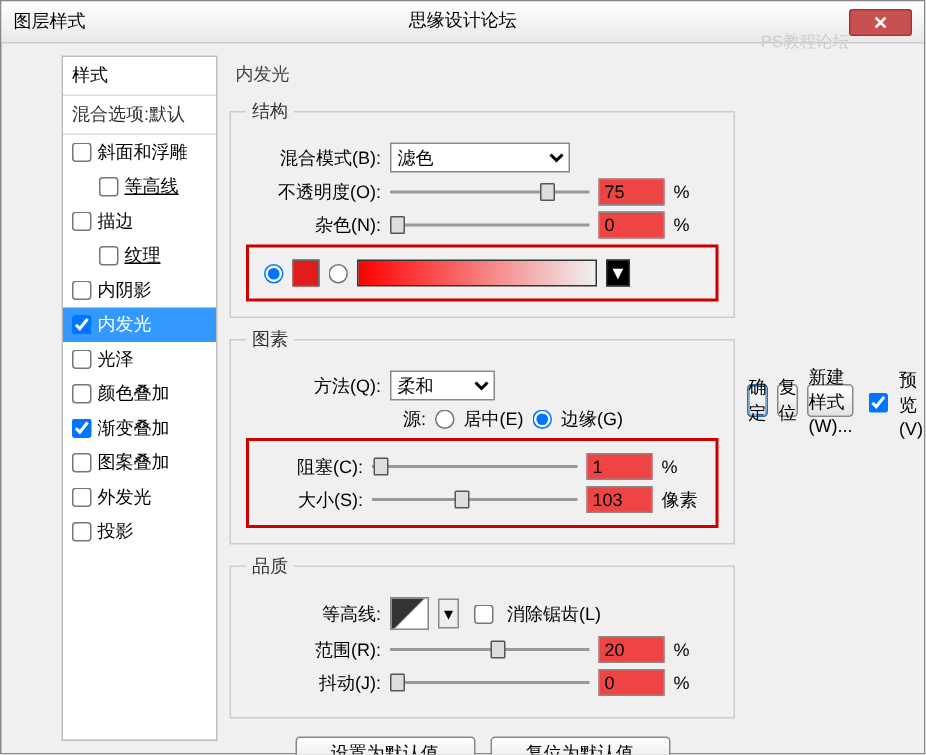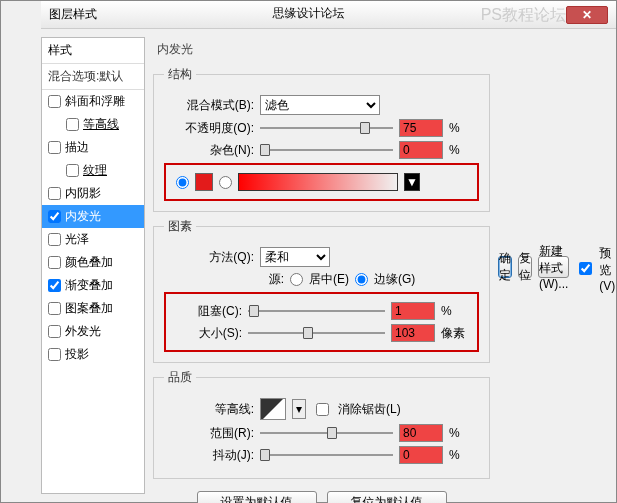--- a/index.html
+++ b/index.html
@@ -5,7 +5,7 @@
   * { box-sizing: border-box; font-family: "Microsoft YaHei", "SimSun", sans-serif; font-size: 12px; }
   body { margin: 0; background: #fff; }
   .dialog { width: 617px; height: 503px; background: #f0f0f0; border: 1px solid #888; position: relative; }
-  .titlebar { height: 28px; background: linear-gradient(#fff,#e8e8e8); display: flex; align-items: center; padding: 0 8px; border-bottom: 1px solid #ccc; justify-content: space-between; margin-left: 40px; }
+  .titlebar { height: 28px; background: linear-gradient(#fff,#e8e8e8); display: flex; align-items: center; padding: 0 8px; border-bottom: 1px solid #ccc; justify-content: space-between; }
   .watermark { position:absolute; top:4px; left:50%; transform:translateX(-50%); color:#000000; font-size:12px; pointer-events:none;}
   .watermark2 { position:absolute; top:4px; right:50px; color:#ccc; font-size:16px; pointer-events:none;}
   .close-btn { width: 42px; height: 18px; background:#c75050; border:1px solid #a33; display:flex; align-items:center; justify-content:center; color:#fff; font-weight:bold; border-radius:2px;}

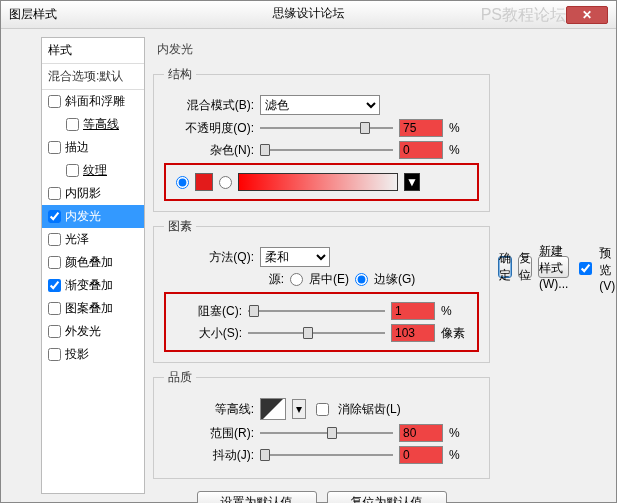--- a/index.html
+++ b/index.html
@@ -7,7 +7,7 @@
   .dialog { width: 617px; height: 503px; background: #f0f0f0; border: 1px solid #888; position: relative; }
   .titlebar { height: 28px; background: linear-gradient(#fff,#e8e8e8); display: flex; align-items: center; padding: 0 8px; border-bottom: 1px solid #ccc; justify-content: space-between; }
   .watermark { position:absolute; top:4px; left:50%; transform:translateX(-50%); color:#000000; font-size:12px; pointer-events:none;}
-  .watermark2 { position:absolute; top:4px; right:50px; color:#ccc; font-size:16px; pointer-events:none;}
+  .watermark2 { position:absolute; top:19px; right:50px; color:#ccc; font-size:11px; pointer-events:none;}
   .close-btn { width: 42px; height: 18px; background:#c75050; border:1px solid #a33; display:flex; align-items:center; justify-content:center; color:#fff; font-weight:bold; border-radius:2px;}
   .body { display: flex; padding: 8px; gap: 8px; height: calc(100% - 28px); margin-left: 32px; }
   .left-panel { width: 104px; border: 1px solid #bbb; background: #fff; display: flex; flex-direction: column; }

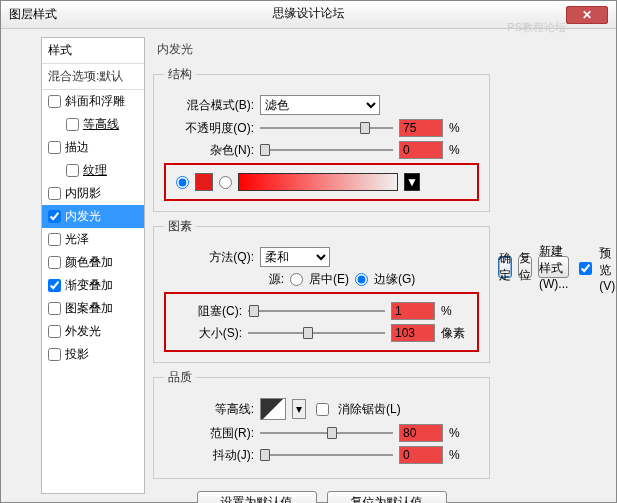--- a/index.html
+++ b/index.html
@@ -206,7 +206,7 @@
               <div class="track"></div>
               <div class="thumb" style="left:50%"></div>
             </div>
-          <div class="num-box">80</div>
+          <div class="num-box">20</div>
           <span class="unit">%</span>
         </div>
         <div class="row">

